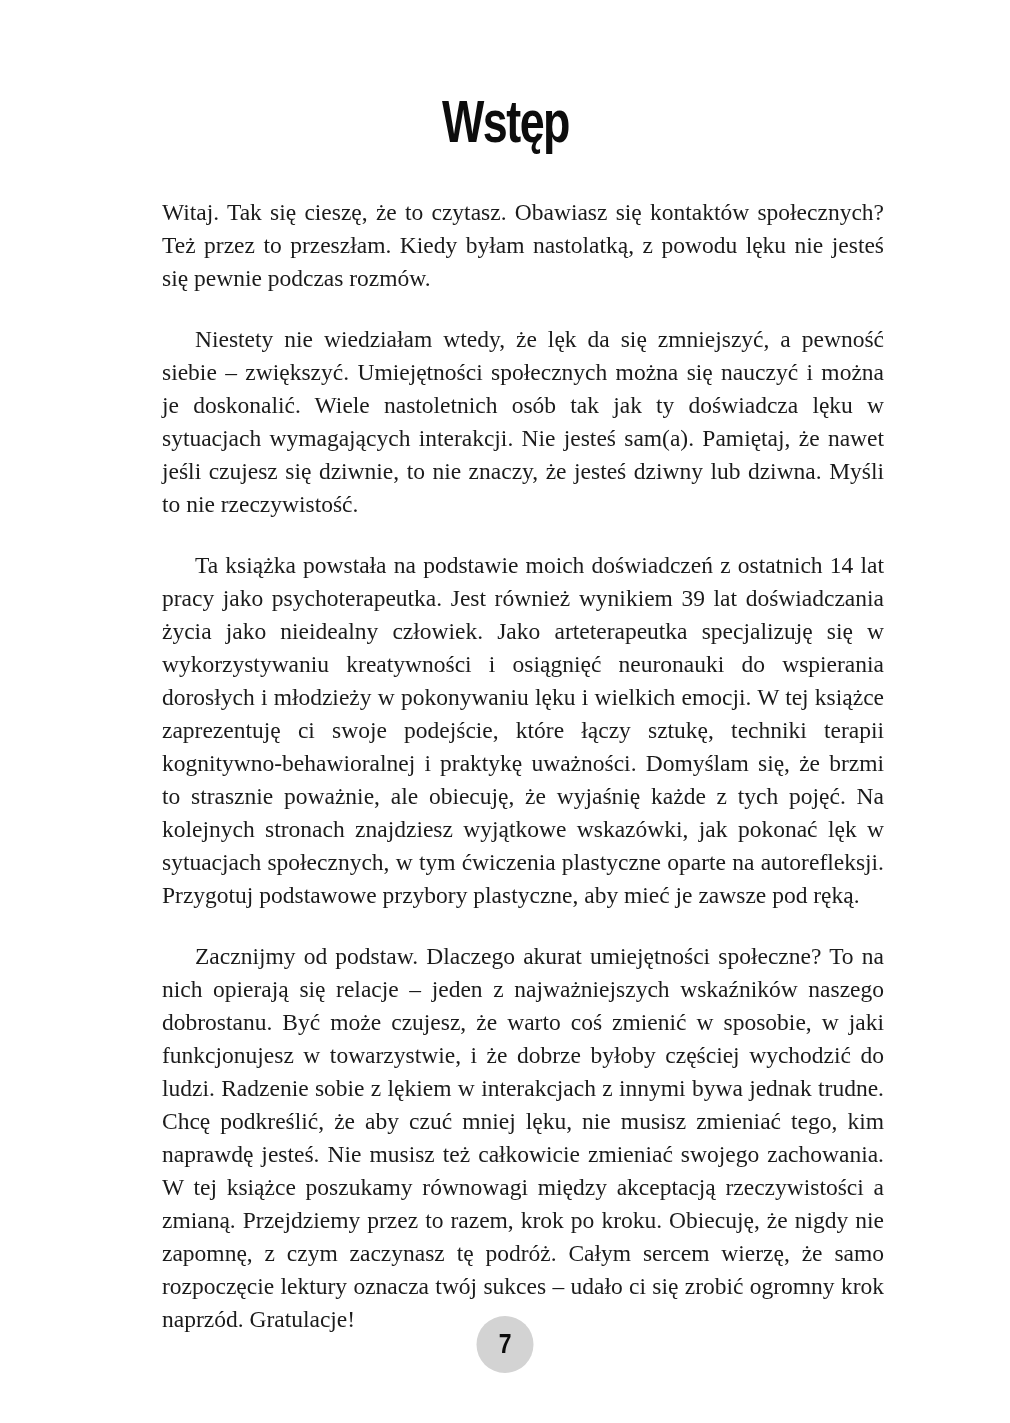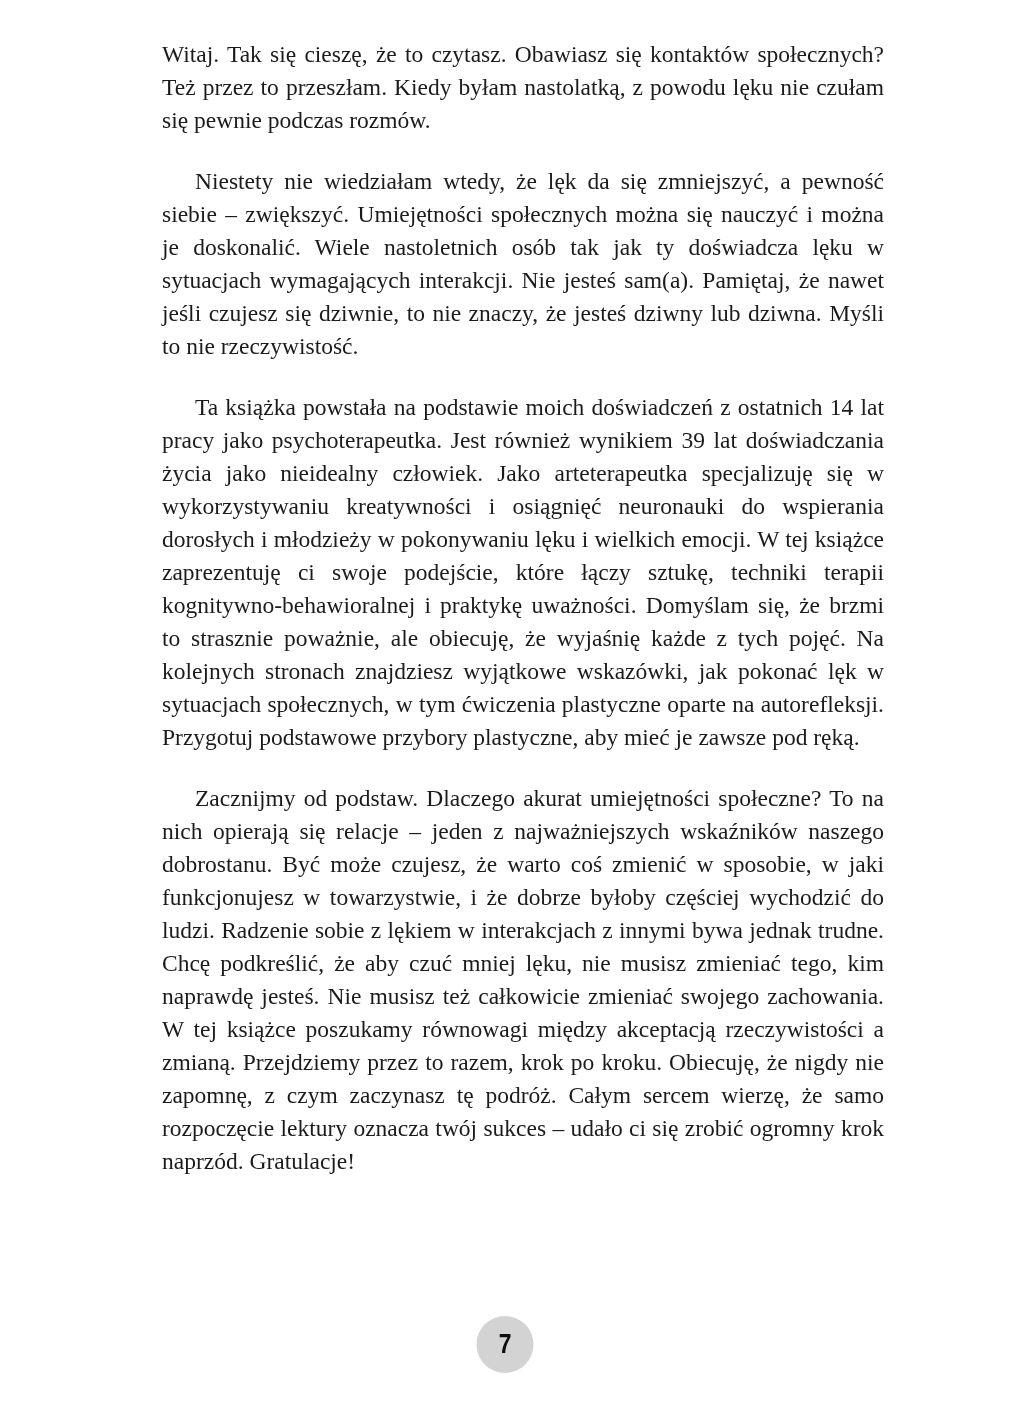--- a/index.html
+++ b/index.html
@@ -75,6 +75,9 @@
 
 <div class="page">
 
+  <h1 class="chapter-title">
+    <span class="squeeze">Wstęp</span>
+  </h1>
 
   <div class="body-text">
     <p>Witaj. Tak się cieszę, że to czytasz. Obawiasz się kontaktów społecznych? Też przez to przeszłam. Kiedy byłam nastolatką, z powodu lęku nie czułam się pewnie podczas rozmów.</p>

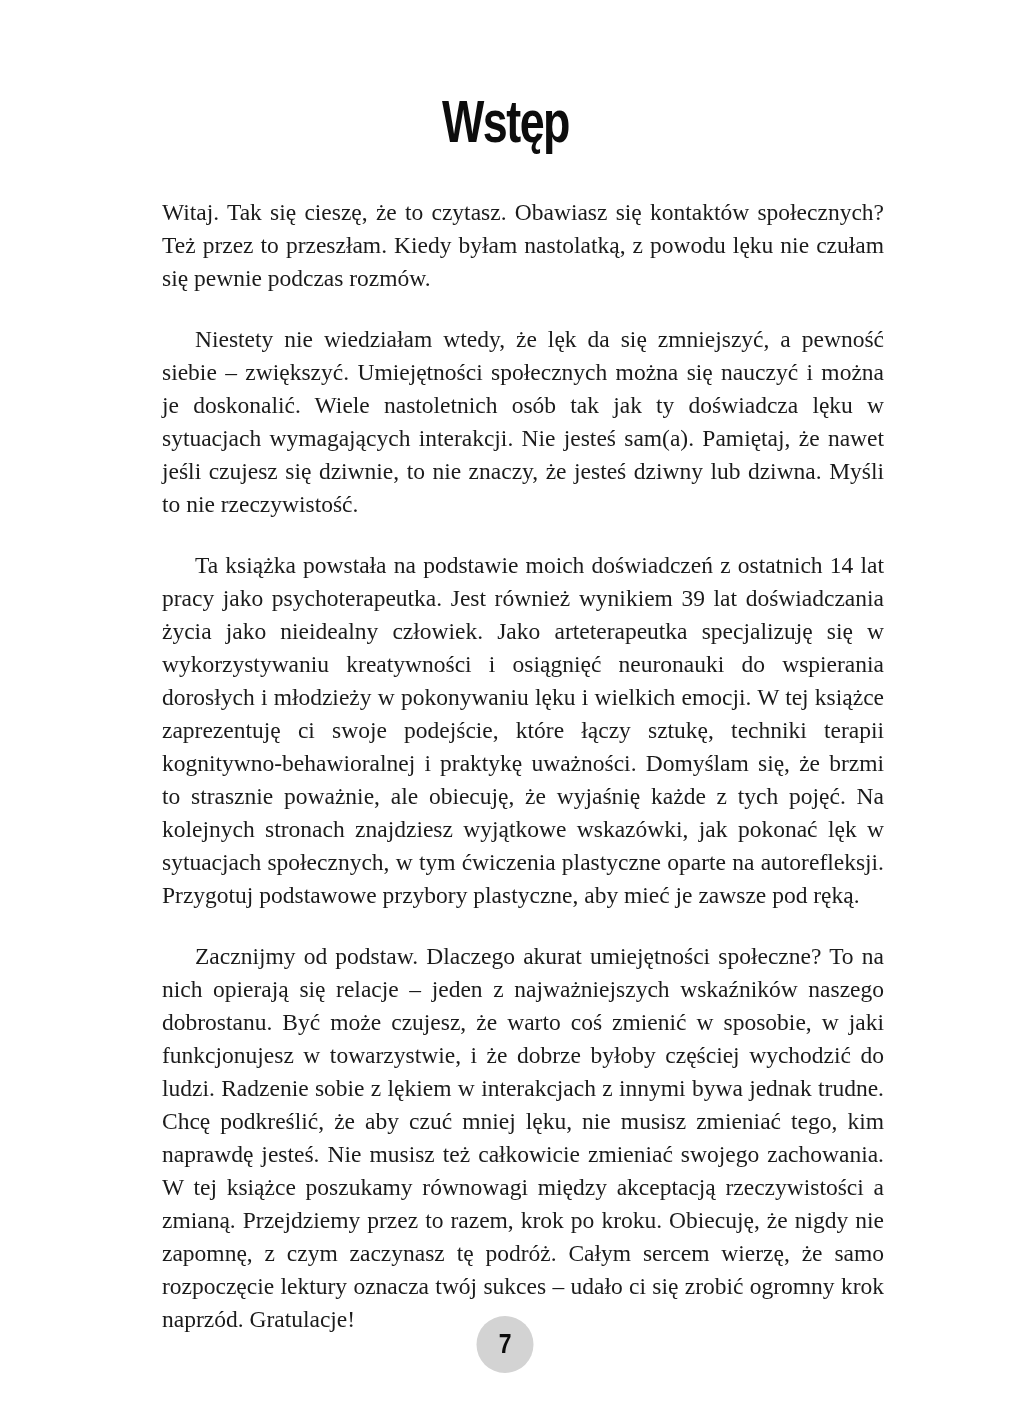--- a/index.html
+++ b/index.html
@@ -80,7 +80,7 @@
   </h1>
 
   <div class="body-text">
-    <p>Witaj. Tak się cieszę, że to czytasz. Obawiasz się kontaktów społecznych? Też przez to przeszłam. Kiedy byłam nastolatką, z powodu lęku nie czułam się pewnie podczas rozmów.</p>
+    <p>Witaj. Tak się cieszę, że to czytasz. Obawiasz się kontaktów społecznych? Też przez to przeszłam. Kiedy byłam nastolatką, z powodu lęku nie jesteś się pewnie podczas rozmów.</p>
     <p class="indent">Niestety nie wiedziałam wtedy, że lęk da się zmniejszyć, a pewność siebie – zwiększyć. Umiejętności społecznych można się nauczyć i można je doskonalić. Wiele nastoletnich osób tak jak ty doświadcza lęku w sytuacjach wymagających interakcji. Nie jesteś sam(a). Pamiętaj, że nawet jeśli czujesz się dziwnie, to nie znaczy, że jesteś dziwny lub dziwna. Myśli to nie rzeczywistość.</p>
     <p class="indent">Ta książka powstała na podstawie moich doświadczeń z ostatnich 14 lat pracy jako psychoterapeutka. Jest również wynikiem 39 lat doświadczania życia jako nieidealny człowiek. Jako arteterapeutka specjalizuję się w wykorzystywaniu kreatywności i osiągnięć neuronauki do wspierania dorosłych i młodzieży w pokonywaniu lęku i wielkich emocji. W tej książce zaprezentuję ci swoje podejście, które łączy sztukę, techniki terapii kognitywno-behawioralnej i praktykę uważności. Domyślam się, że brzmi to strasznie poważnie, ale obiecuję, że wyjaśnię każde z tych pojęć. Na kolejnych stronach znajdziesz wyjątkowe wskazówki, jak pokonać lęk w sytuacjach społecznych, w tym ćwiczenia plastyczne oparte na autorefleksji. Przygotuj podstawowe przybory plastyczne, aby mieć je zawsze pod ręką.</p>
     <p class="indent">Zacznijmy od podstaw. Dlaczego akurat umiejętności społeczne? To na nich opierają się relacje – jeden z najważniejszych wskaźników naszego dobrostanu. Być może czujesz, że warto coś zmienić w sposobie, w jaki funkcjonujesz w towarzystwie, i że dobrze byłoby częściej wychodzić do ludzi. Radzenie sobie z lękiem w interakcjach z innymi bywa jednak trudne. Chcę podkreślić, że aby czuć mniej lęku, nie musisz zmieniać tego, kim naprawdę jesteś. Nie musisz też całkowicie zmieniać swojego zachowania. W tej książce poszukamy równowagi między akceptacją rzeczywistości a zmianą. Przejdziemy przez to razem, krok po kroku. Obiecuję, że nigdy nie zapomnę, z czym zaczynasz tę podróż. Całym sercem wierzę, że samo rozpoczęcie lektury oznacza twój sukces – udało ci się zrobić ogromny krok naprzód. Gratulacje!</p>

